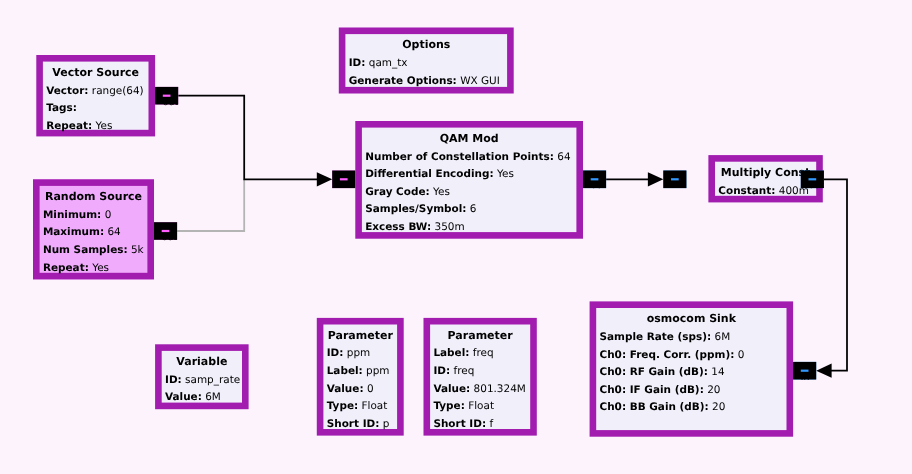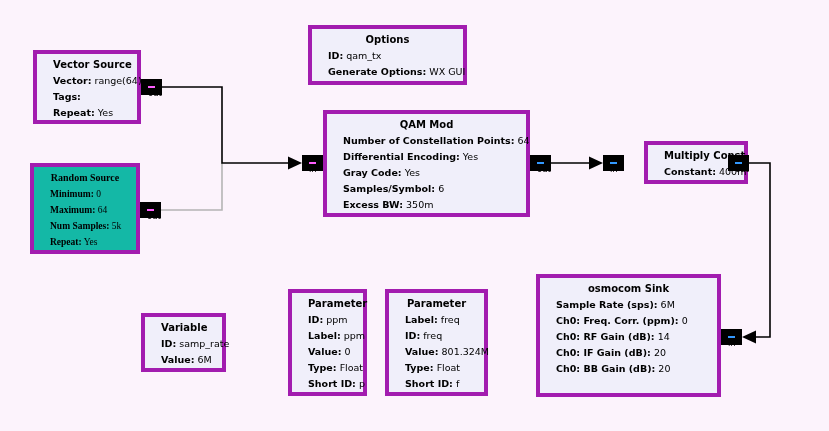--- a/index.html
+++ b/index.html
@@ -12,8 +12,8 @@
   .canvas{position:absolute;left:0;top:0;width:829px;height:431px;}
   svg.wires{position:absolute;left:0;top:0;}
   .block{
-    position:absolute;background:#F0EFFA;border:4px solid #a21caf;
-    box-sizing:border-box;padding:3px 16px;z-index:2;
+    position:absolute;background:#F0EFFA;border:6px solid #a21caf;
+    box-sizing:border-box;padding:3px 3px;z-index:2;
   }
   .block.disabled{background:#14b8a6;font-family:Liberation Serif, serif;}
   .btitle{font-weight:bold;font-size:10px;line-height:16px;text-align:center;white-space:nowrap;}

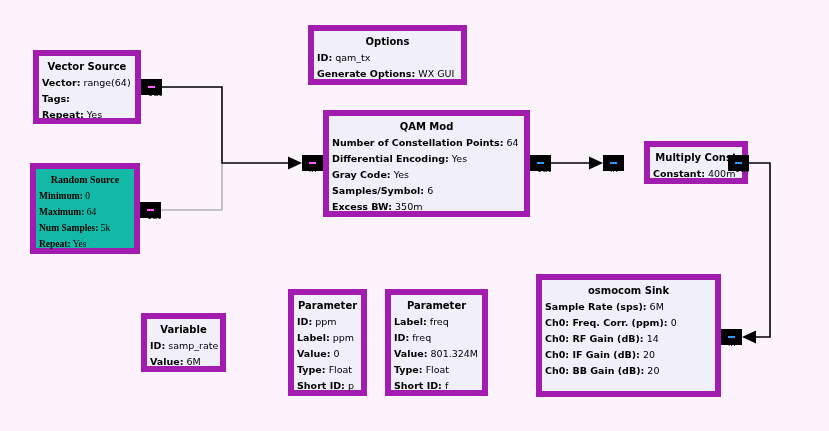--- a/index.html
+++ b/index.html
@@ -15,7 +15,7 @@
     position:absolute;background:#F0EFFA;border:6px solid #a21caf;
     box-sizing:border-box;padding:3px 3px;z-index:2;
   }
-  .block.disabled{background:#14b8a6;font-family:Liberation Serif, serif;}
+  .block.disabled{background:#f0abfc;}
   .btitle{font-weight:bold;font-size:10px;line-height:16px;text-align:center;white-space:nowrap;}
   .prm{font-size:9.5px;line-height:16px;white-space:nowrap;}
   .prm .b{font-weight:bold;}

